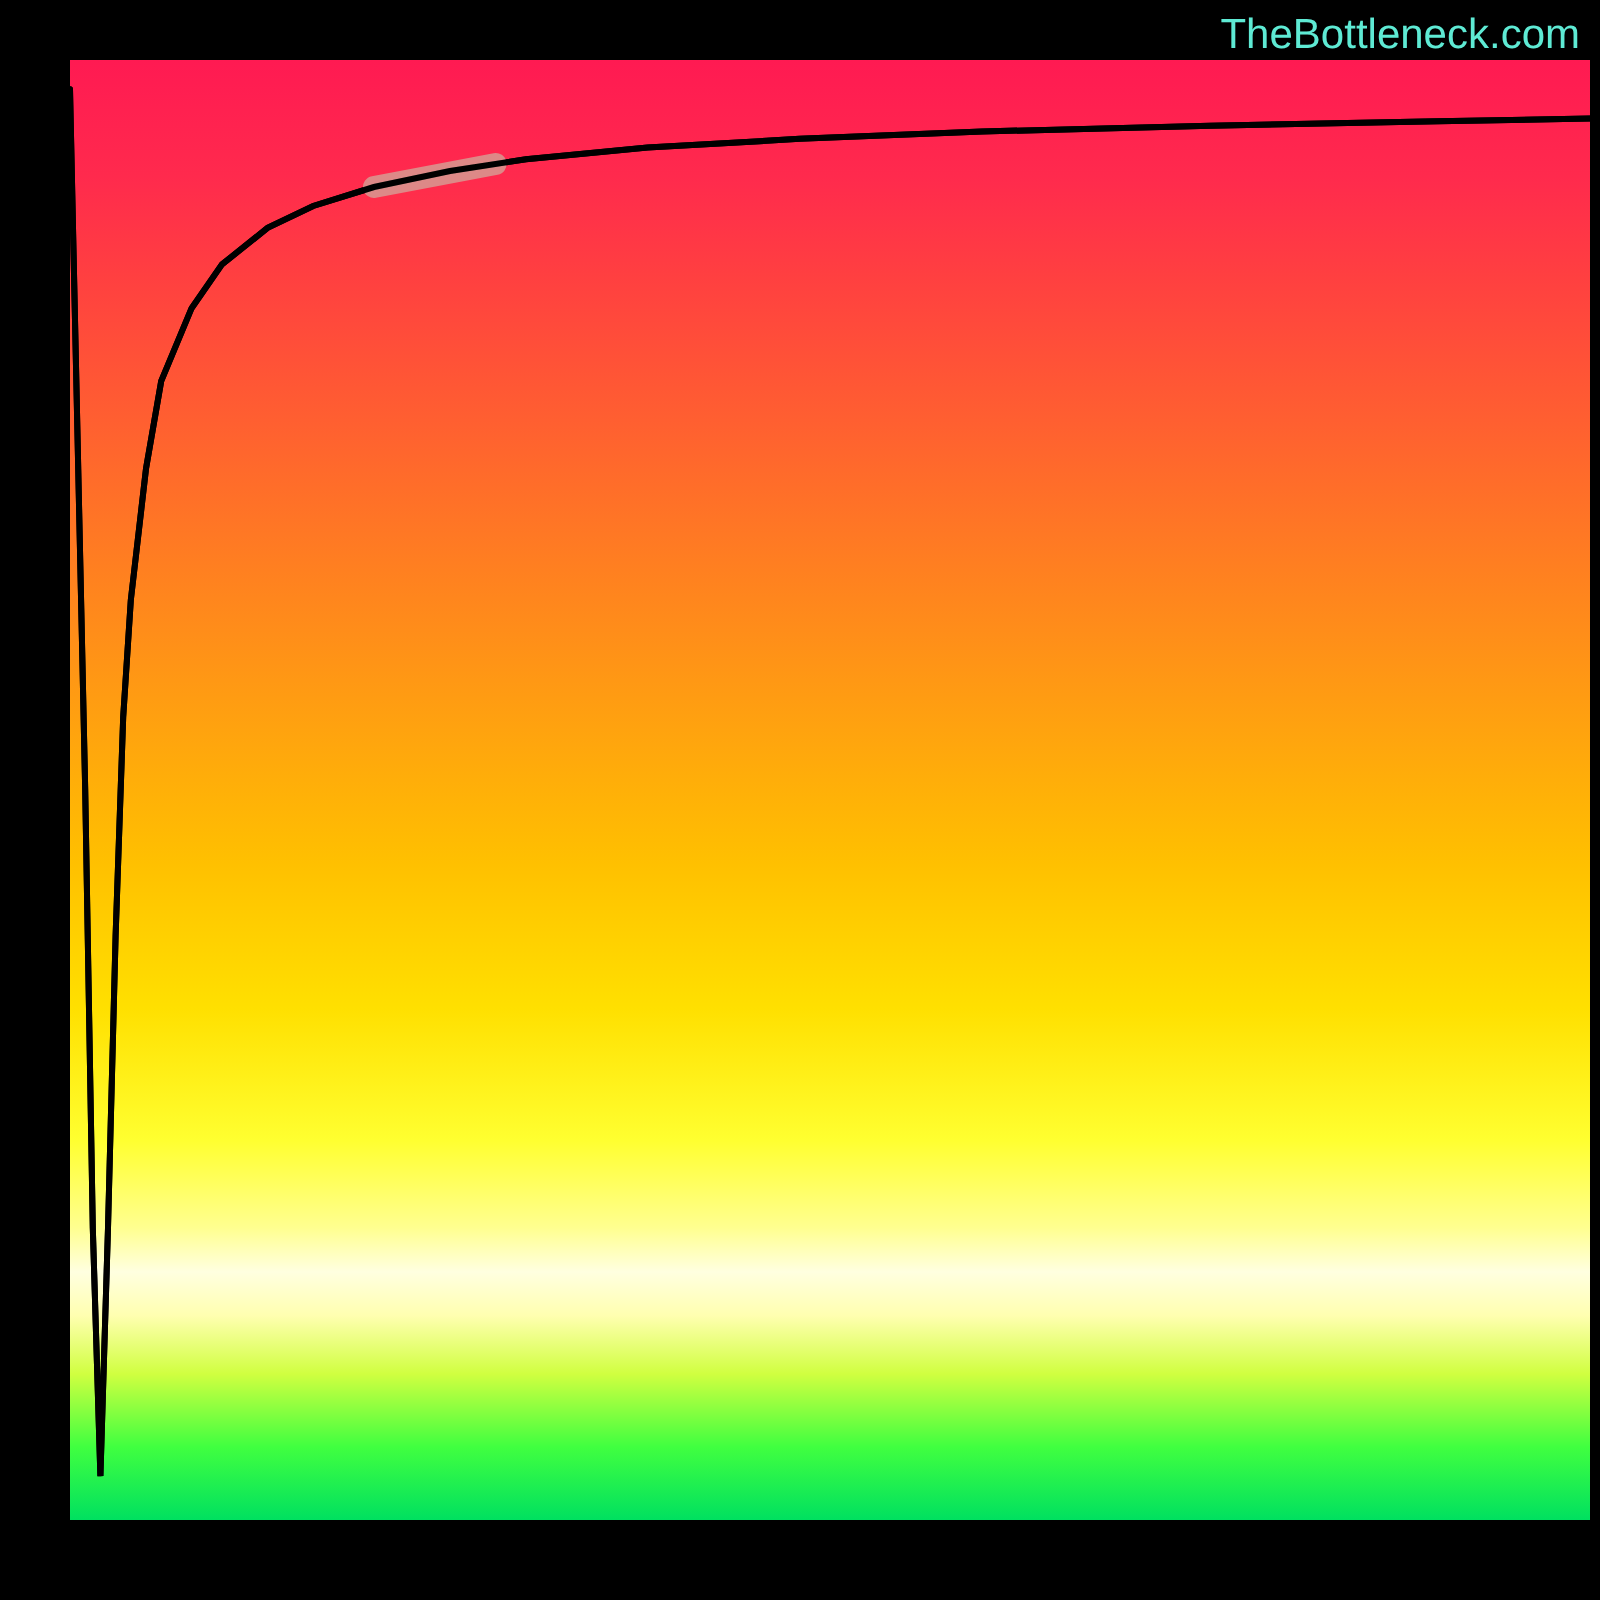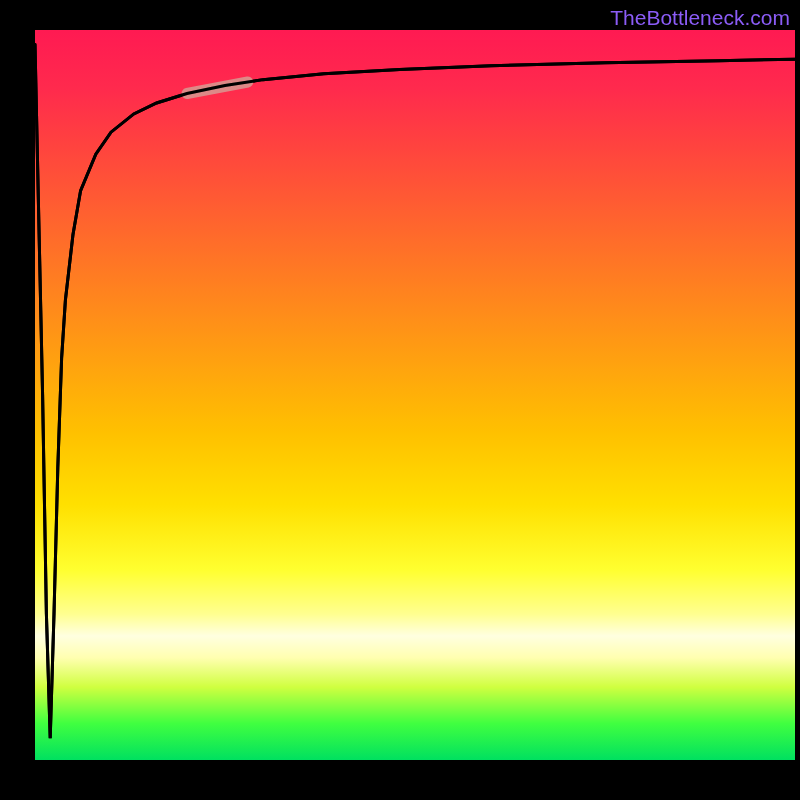--- a/index.html
+++ b/index.html
@@ -45,7 +45,7 @@
     position: absolute;
     top: 6px;
     right: 10px;
-    color: #8b5cf6;
+    color: #5eead4;
     font-size: 21px;
     font-weight: 400;
     letter-spacing: 0px;

